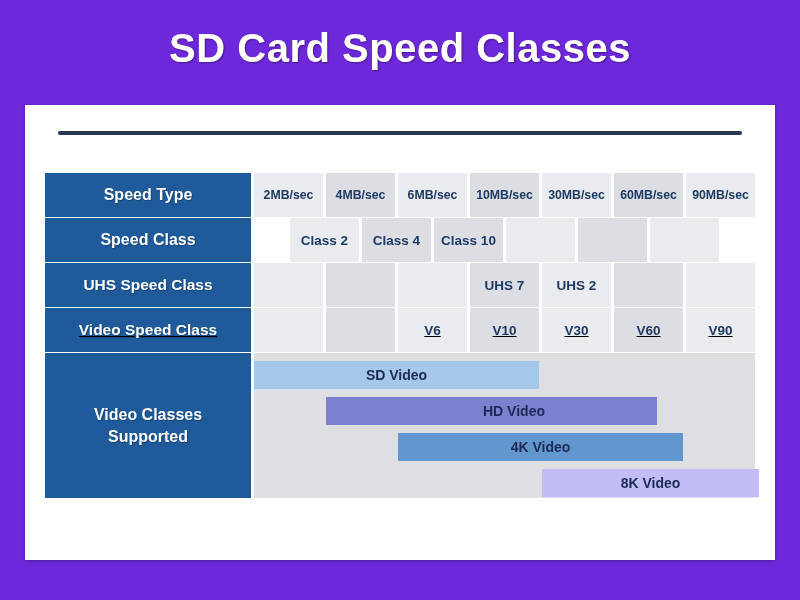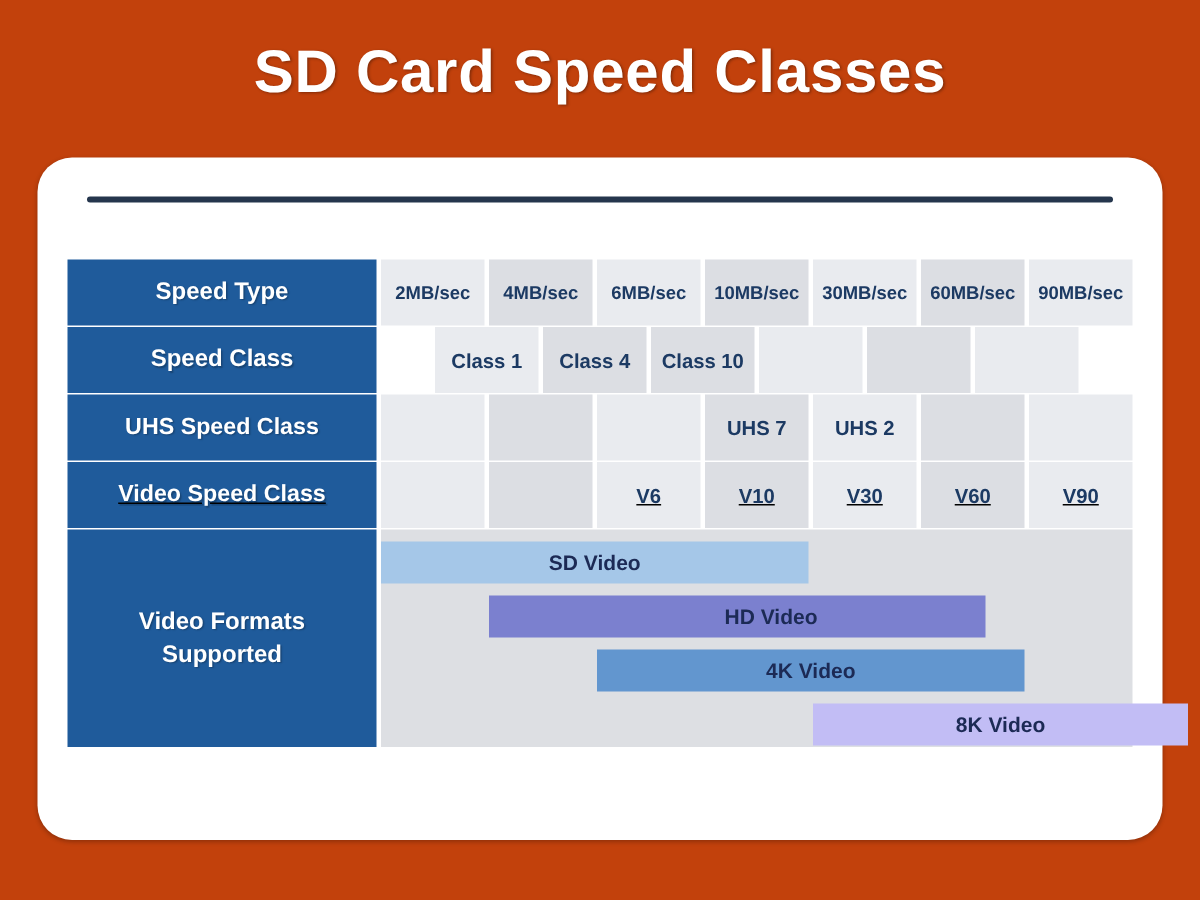--- a/index.html
+++ b/index.html
@@ -18,7 +18,7 @@
     position: relative;
     width: 800px;
     height: 600px;
-    background: #c2410c;
+    background: #6d28d9;
   }
   .poster-title {
     position: absolute;

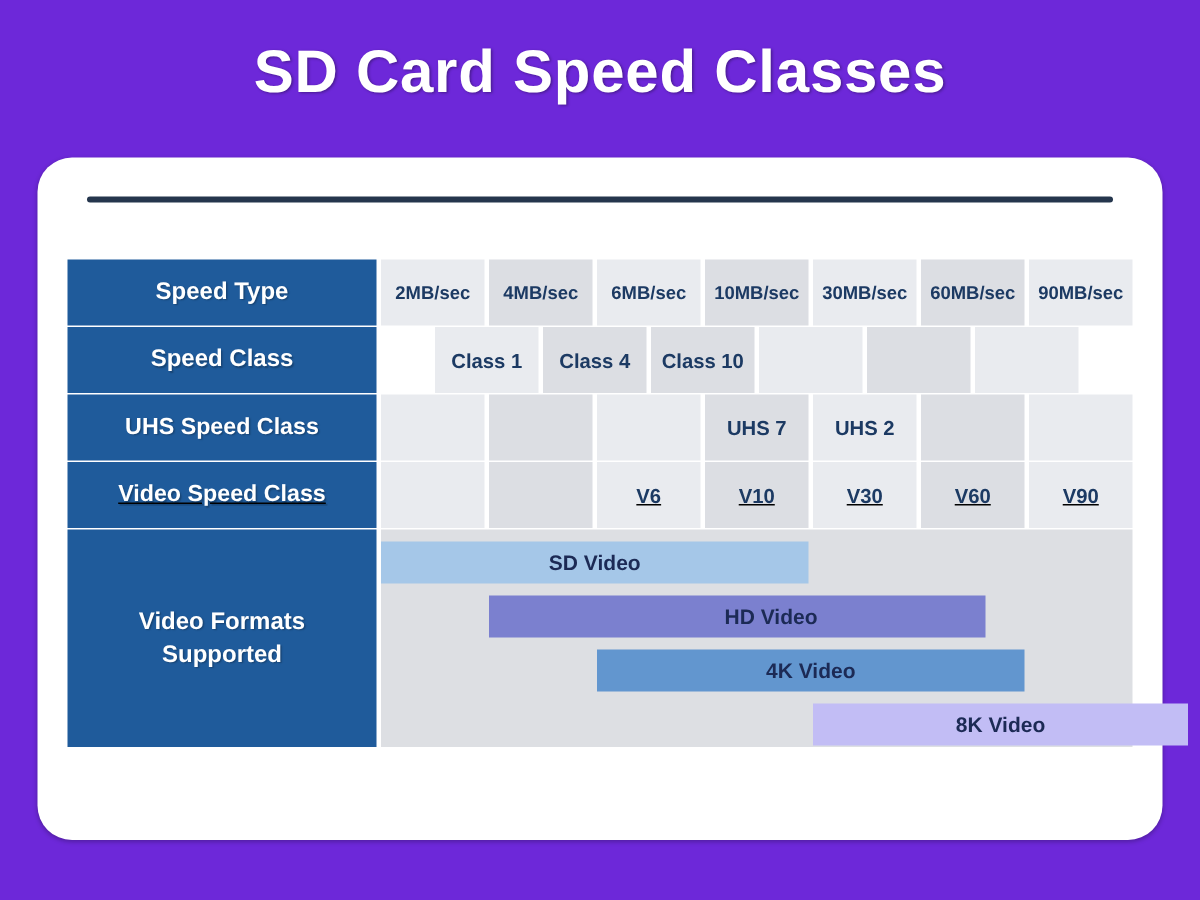--- a/index.html
+++ b/index.html
@@ -40,7 +40,6 @@
     height: 455px;
     background: #ffffff;
     box-shadow: 0 1px 3px rgba(0,0,0,0.25);
-    border-radius: 23px;
   }
   .top-rule {
     position: absolute;

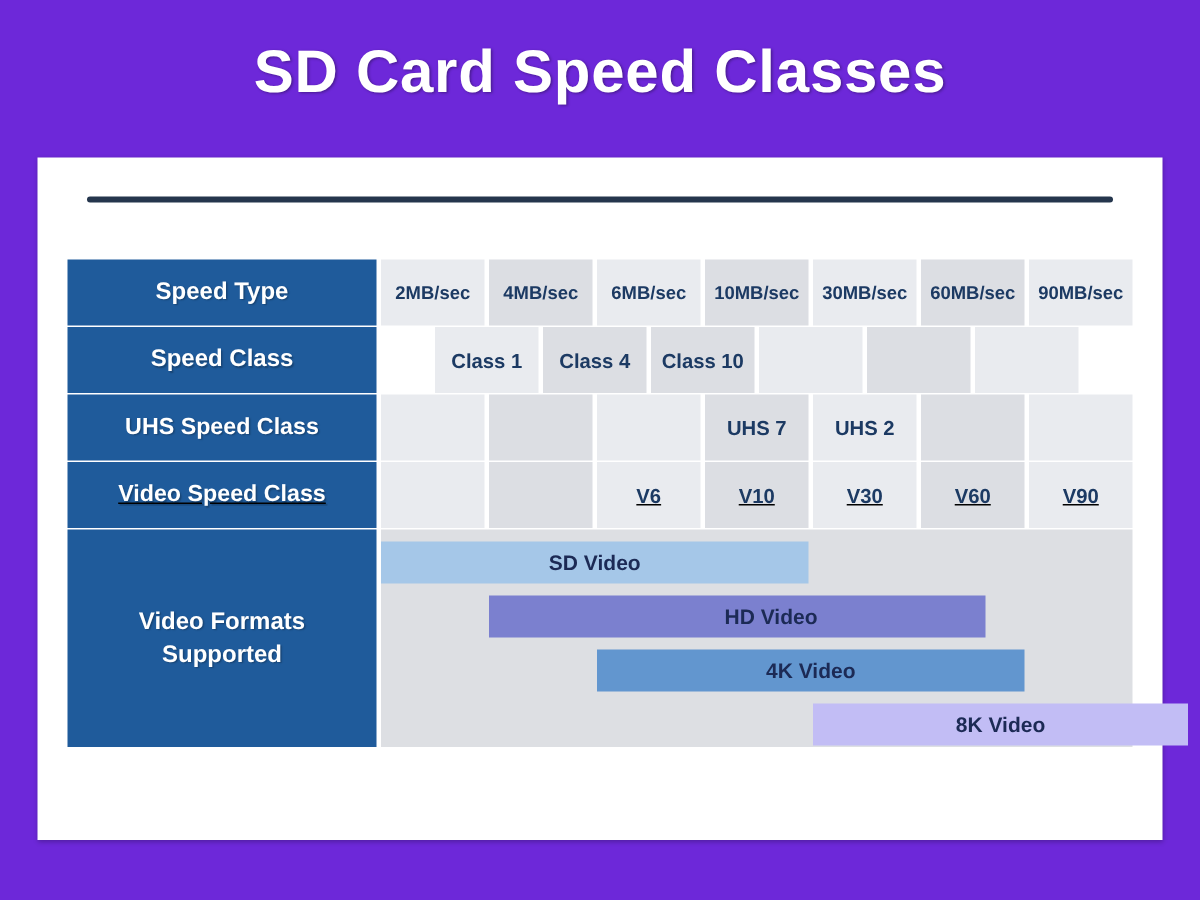--- a/index.html
+++ b/index.html
@@ -172,7 +172,7 @@
       <div class="row" style="top:45px;height:44px;gap:36px;">
         <div class="rowlabel">Speed Class</div>
         <div class="cells">
-          <div class="cell odd">Class 1</div>
+          <div class="cell odd">Class 2</div>
           <div class="cell even">Class 4</div>
           <div class="cell even">Class 10</div>
           <div class="cell odd"></div>

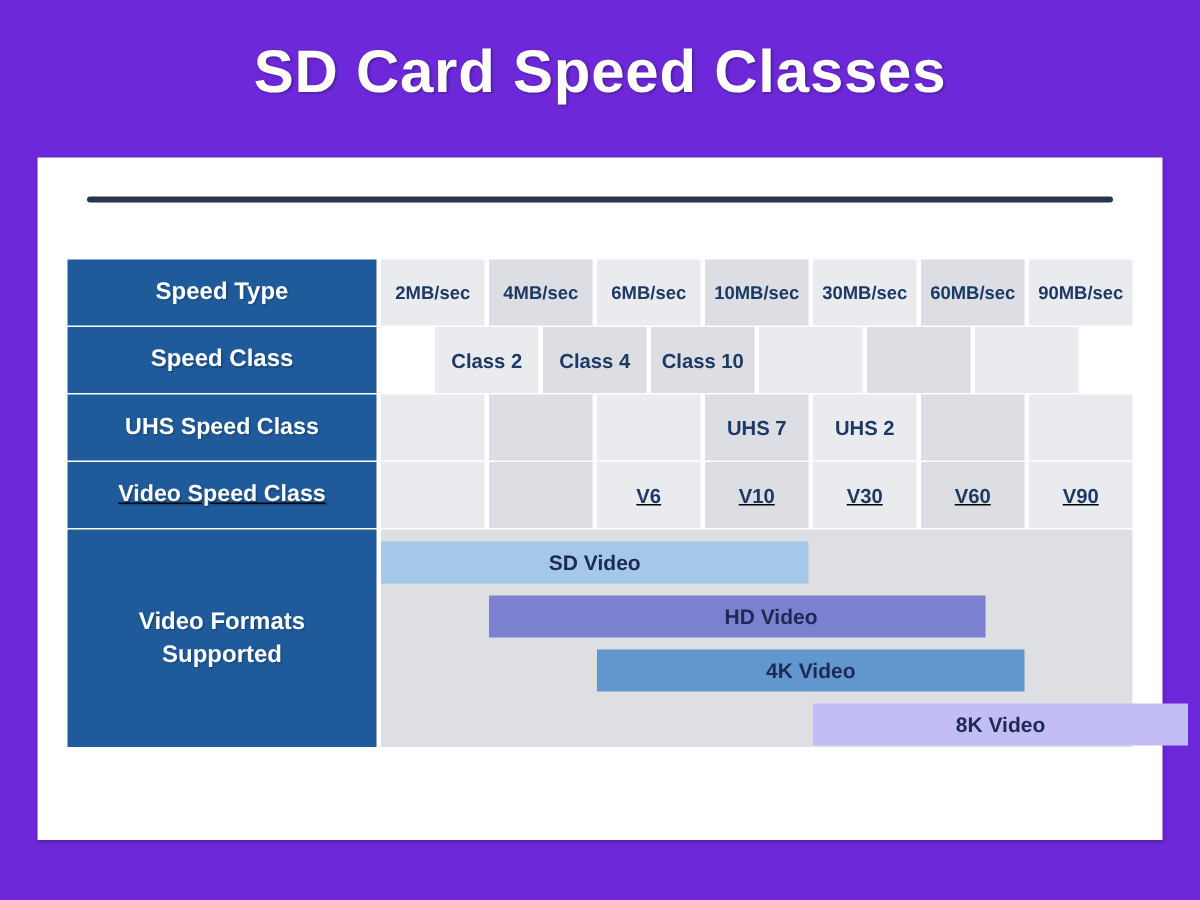--- a/index.html
+++ b/index.html
@@ -210,7 +210,7 @@
       <div class="vf-row" style="top:180px;height:145px;">
         <div class="vf-label">
           <div>
-            <div>Video Formats</div>
+            <div>Video Classes</div>
             <div>Supported</div>
           </div>
         </div>

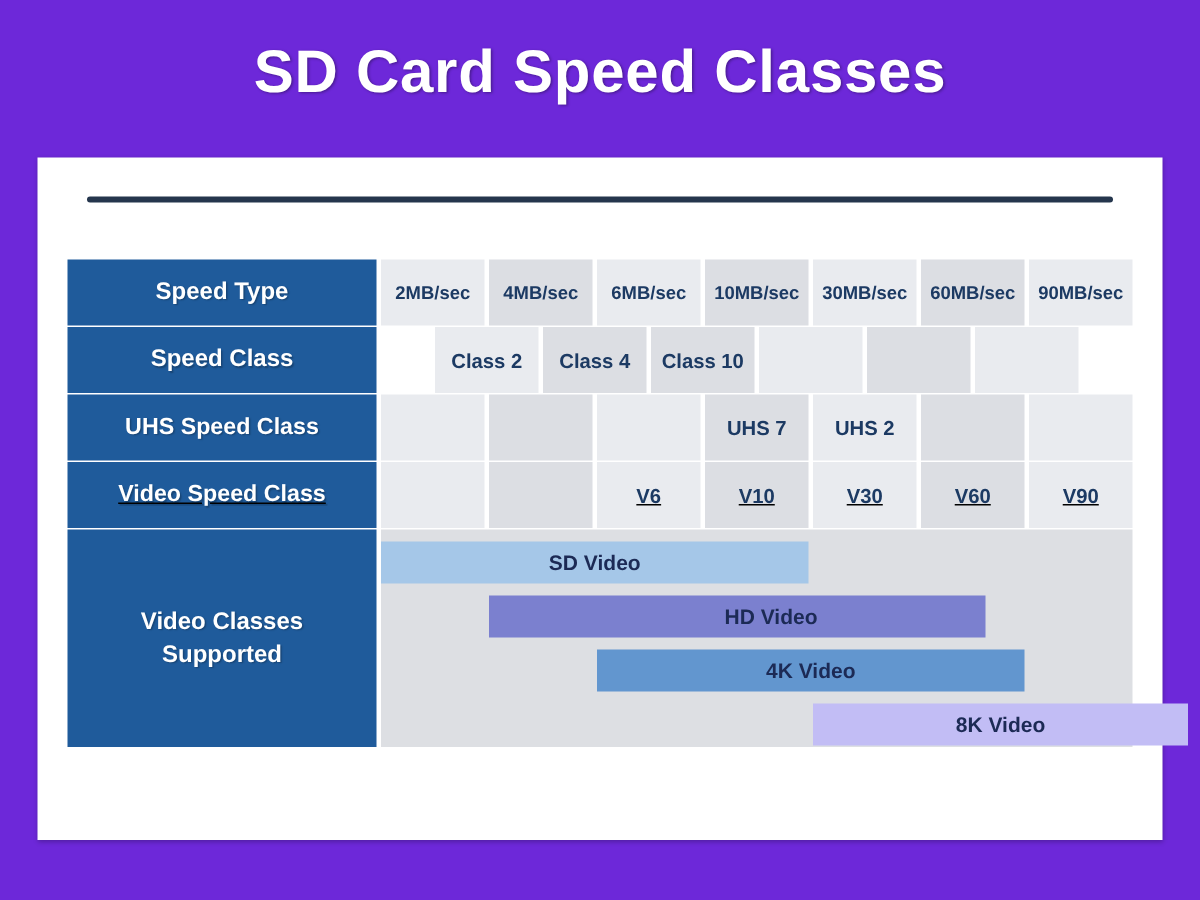--- a/index.html
+++ b/index.html
@@ -224,7 +224,7 @@
           <div class="bar" style="left: 144px; width: 285px; top: 80px; background: rgb(98, 150, 207);">
             <span>4K Video</span>
           </div>
-          <div class="bar" style="left: 288px; width: 250px; top: 116px; background: rgb(194, 189, 245);">
+          <div class="bar" style="left: 288px; width: 217px; top: 116px; background: rgb(194, 189, 245);">
             <span>8K Video</span>
           </div>
         </div>

